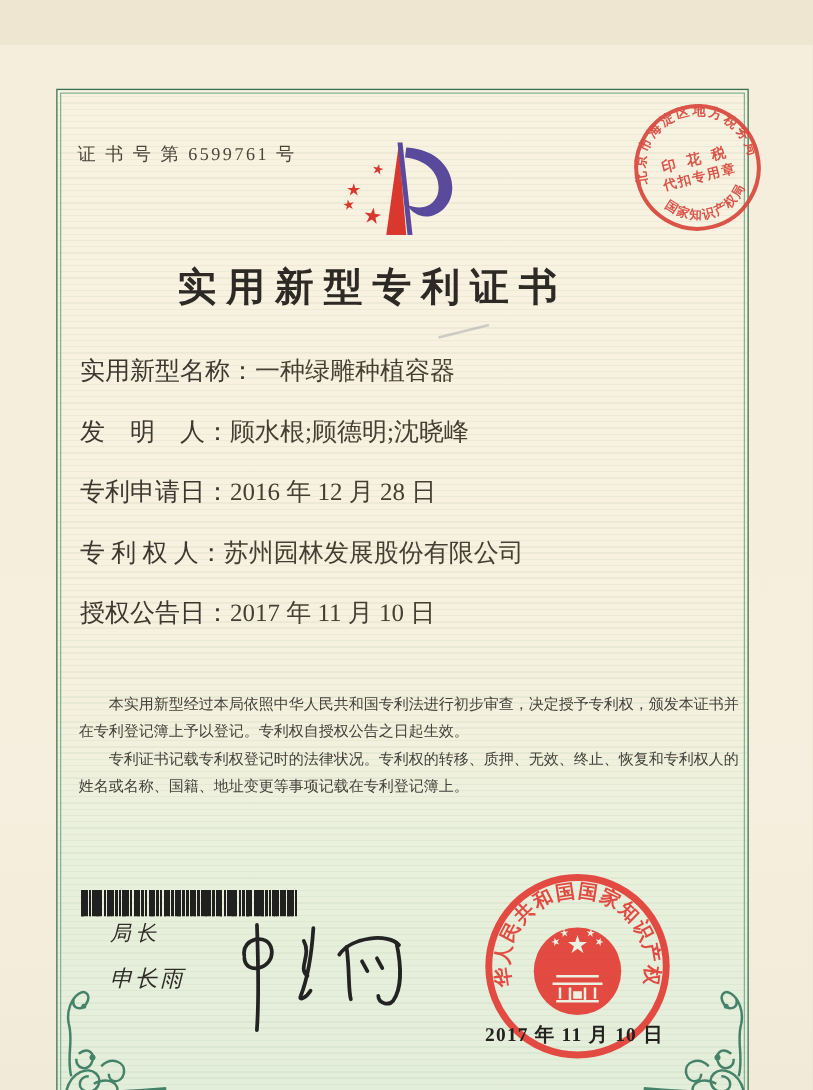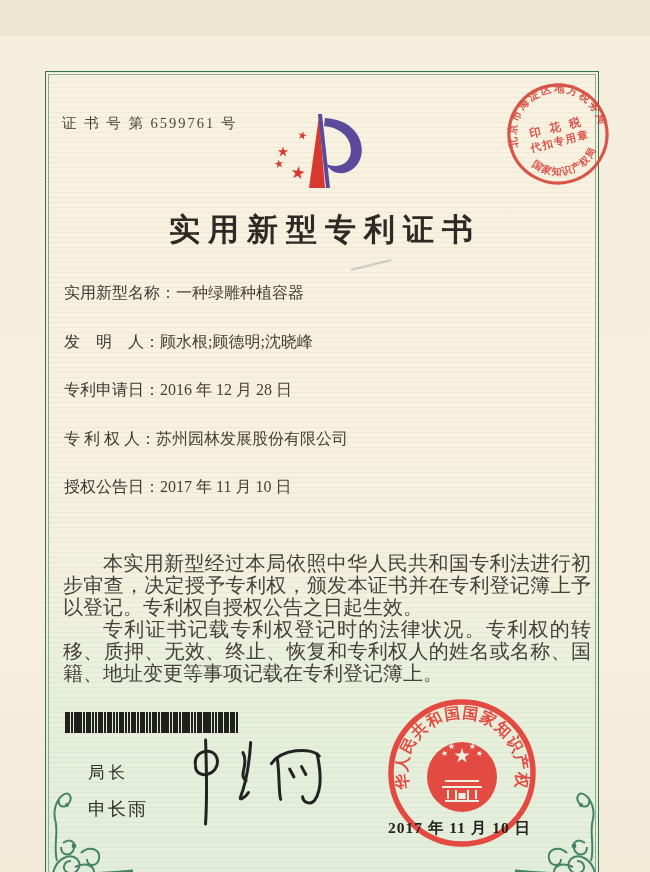--- a/index.html
+++ b/index.html
@@ -36,7 +36,7 @@
     left:62px;top:78px;font-size:14.5px;letter-spacing:2px;color:#4a453c;z-index:3;
   }
   .title{
-    left:0;top:173px;width:650px;text-align:center;
+    left:0;top:173px;width:596px;text-align:center;
     font-size:31px;font-weight:bold;letter-spacing:8px;color:#2d2a26;z-index:3;
   }
   .fields{left:64px;top:247px;width:520px;z-index:3;}

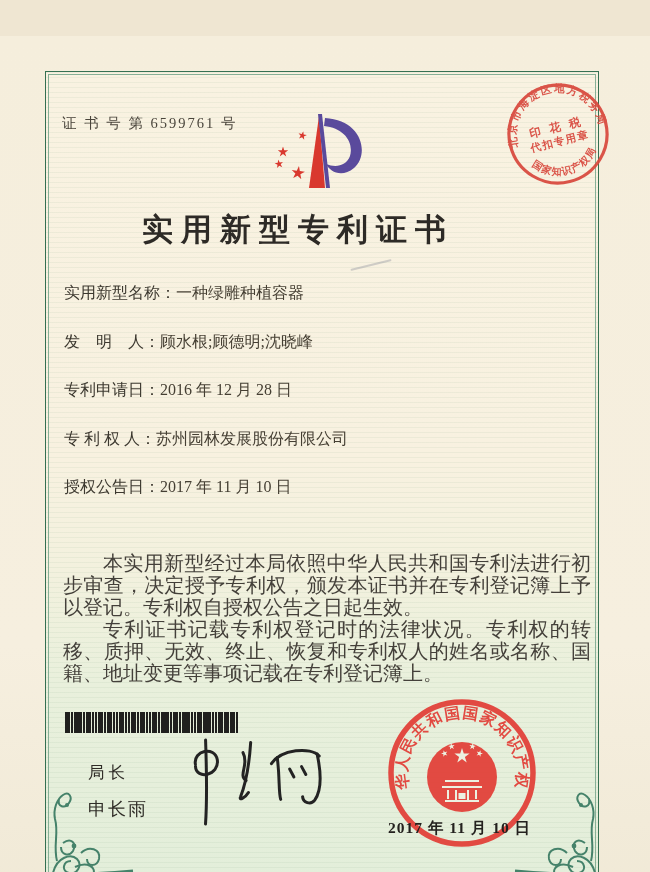--- a/index.html
+++ b/index.html
@@ -40,7 +40,7 @@
     font-size:31px;font-weight:bold;letter-spacing:8px;color:#2d2a26;z-index:3;
   }
   .fields{left:64px;top:247px;width:520px;z-index:3;}
-  .field-row{height:48.5px;font-size:16px;color:#3c382f;white-space:nowrap;}
+  .field-row{height:48.5px;font-size:20px;color:#3c382f;white-space:nowrap;}
   .field-row .lbl{color:#3c382f;}
   .field-row .val{color:#453f33;}
   .body-text{

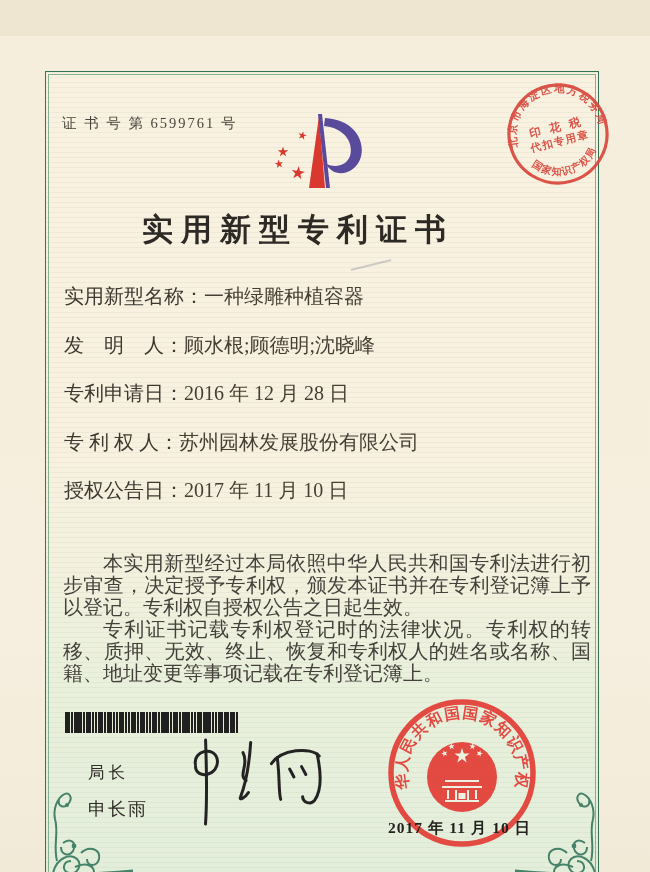--- a/index.html
+++ b/index.html
@@ -45,7 +45,7 @@
   .field-row .val{color:#453f33;}
   .body-text{
     left:63px;top:516px;width:528px;z-index:3;
-    font-size:20px;line-height:22px;color:#44403a;text-align:justify;
+    font-size:12px;line-height:22px;color:#44403a;text-align:justify;
   }
   .body-text p{margin:0;text-indent:2em;}
   .barcode{

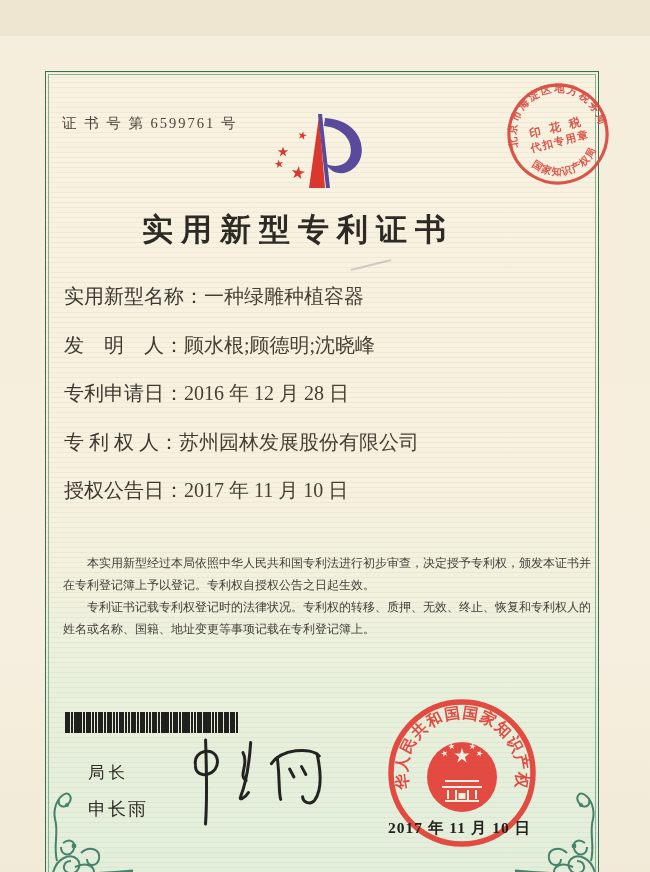--- a/index.html
+++ b/index.html
@@ -55,7 +55,7 @@
       repeating-linear-gradient(90deg,#20201e 0 1px,rgba(0,0,0,0) 1px 7px),
       repeating-linear-gradient(90deg,#20201e 0 3px,rgba(0,0,0,0) 3px 11px);
   }
-  .signer{left:88px;top:726px;z-index:4;color:#2f2c27;}
+  .signer{left:88px;top:700px;z-index:4;color:#2f2c27;font-style:italic;}
   .signer .t{font-size:16.5px;letter-spacing:4px;}
   .signer .n{font-size:18px;letter-spacing:2px;margin-top:13px;}
   .signature{left:188px;top:696px;z-index:4;}

